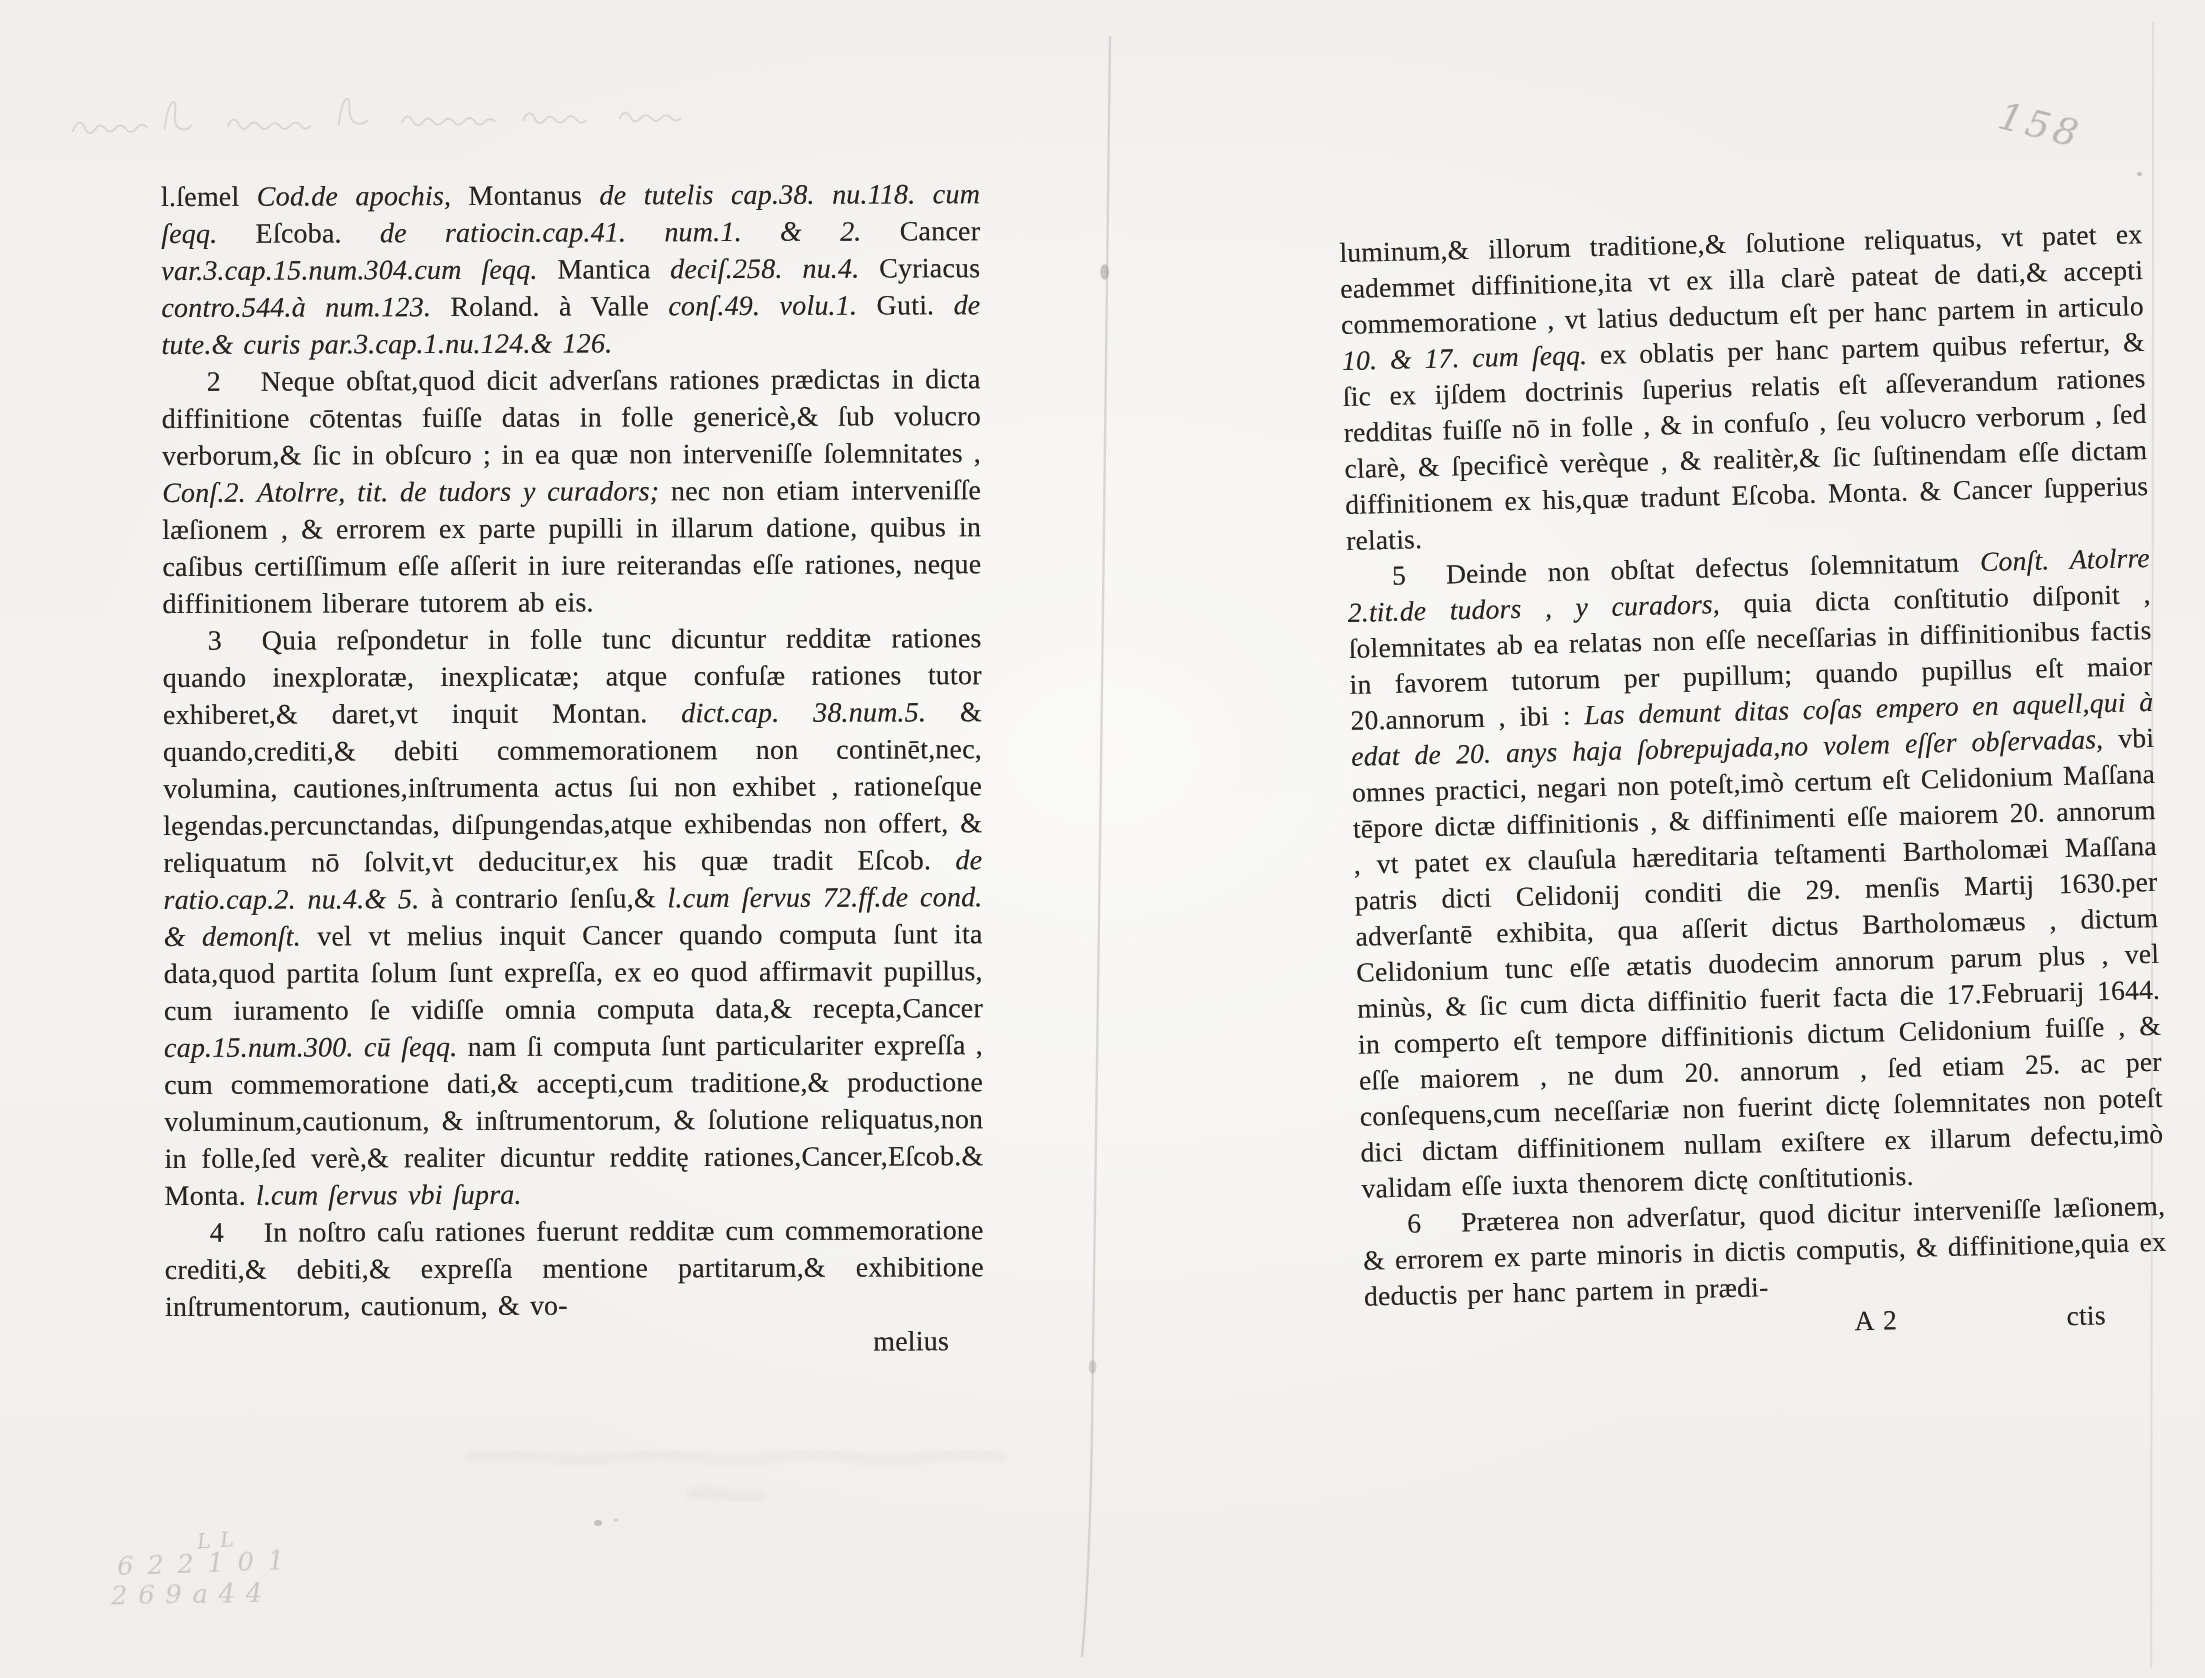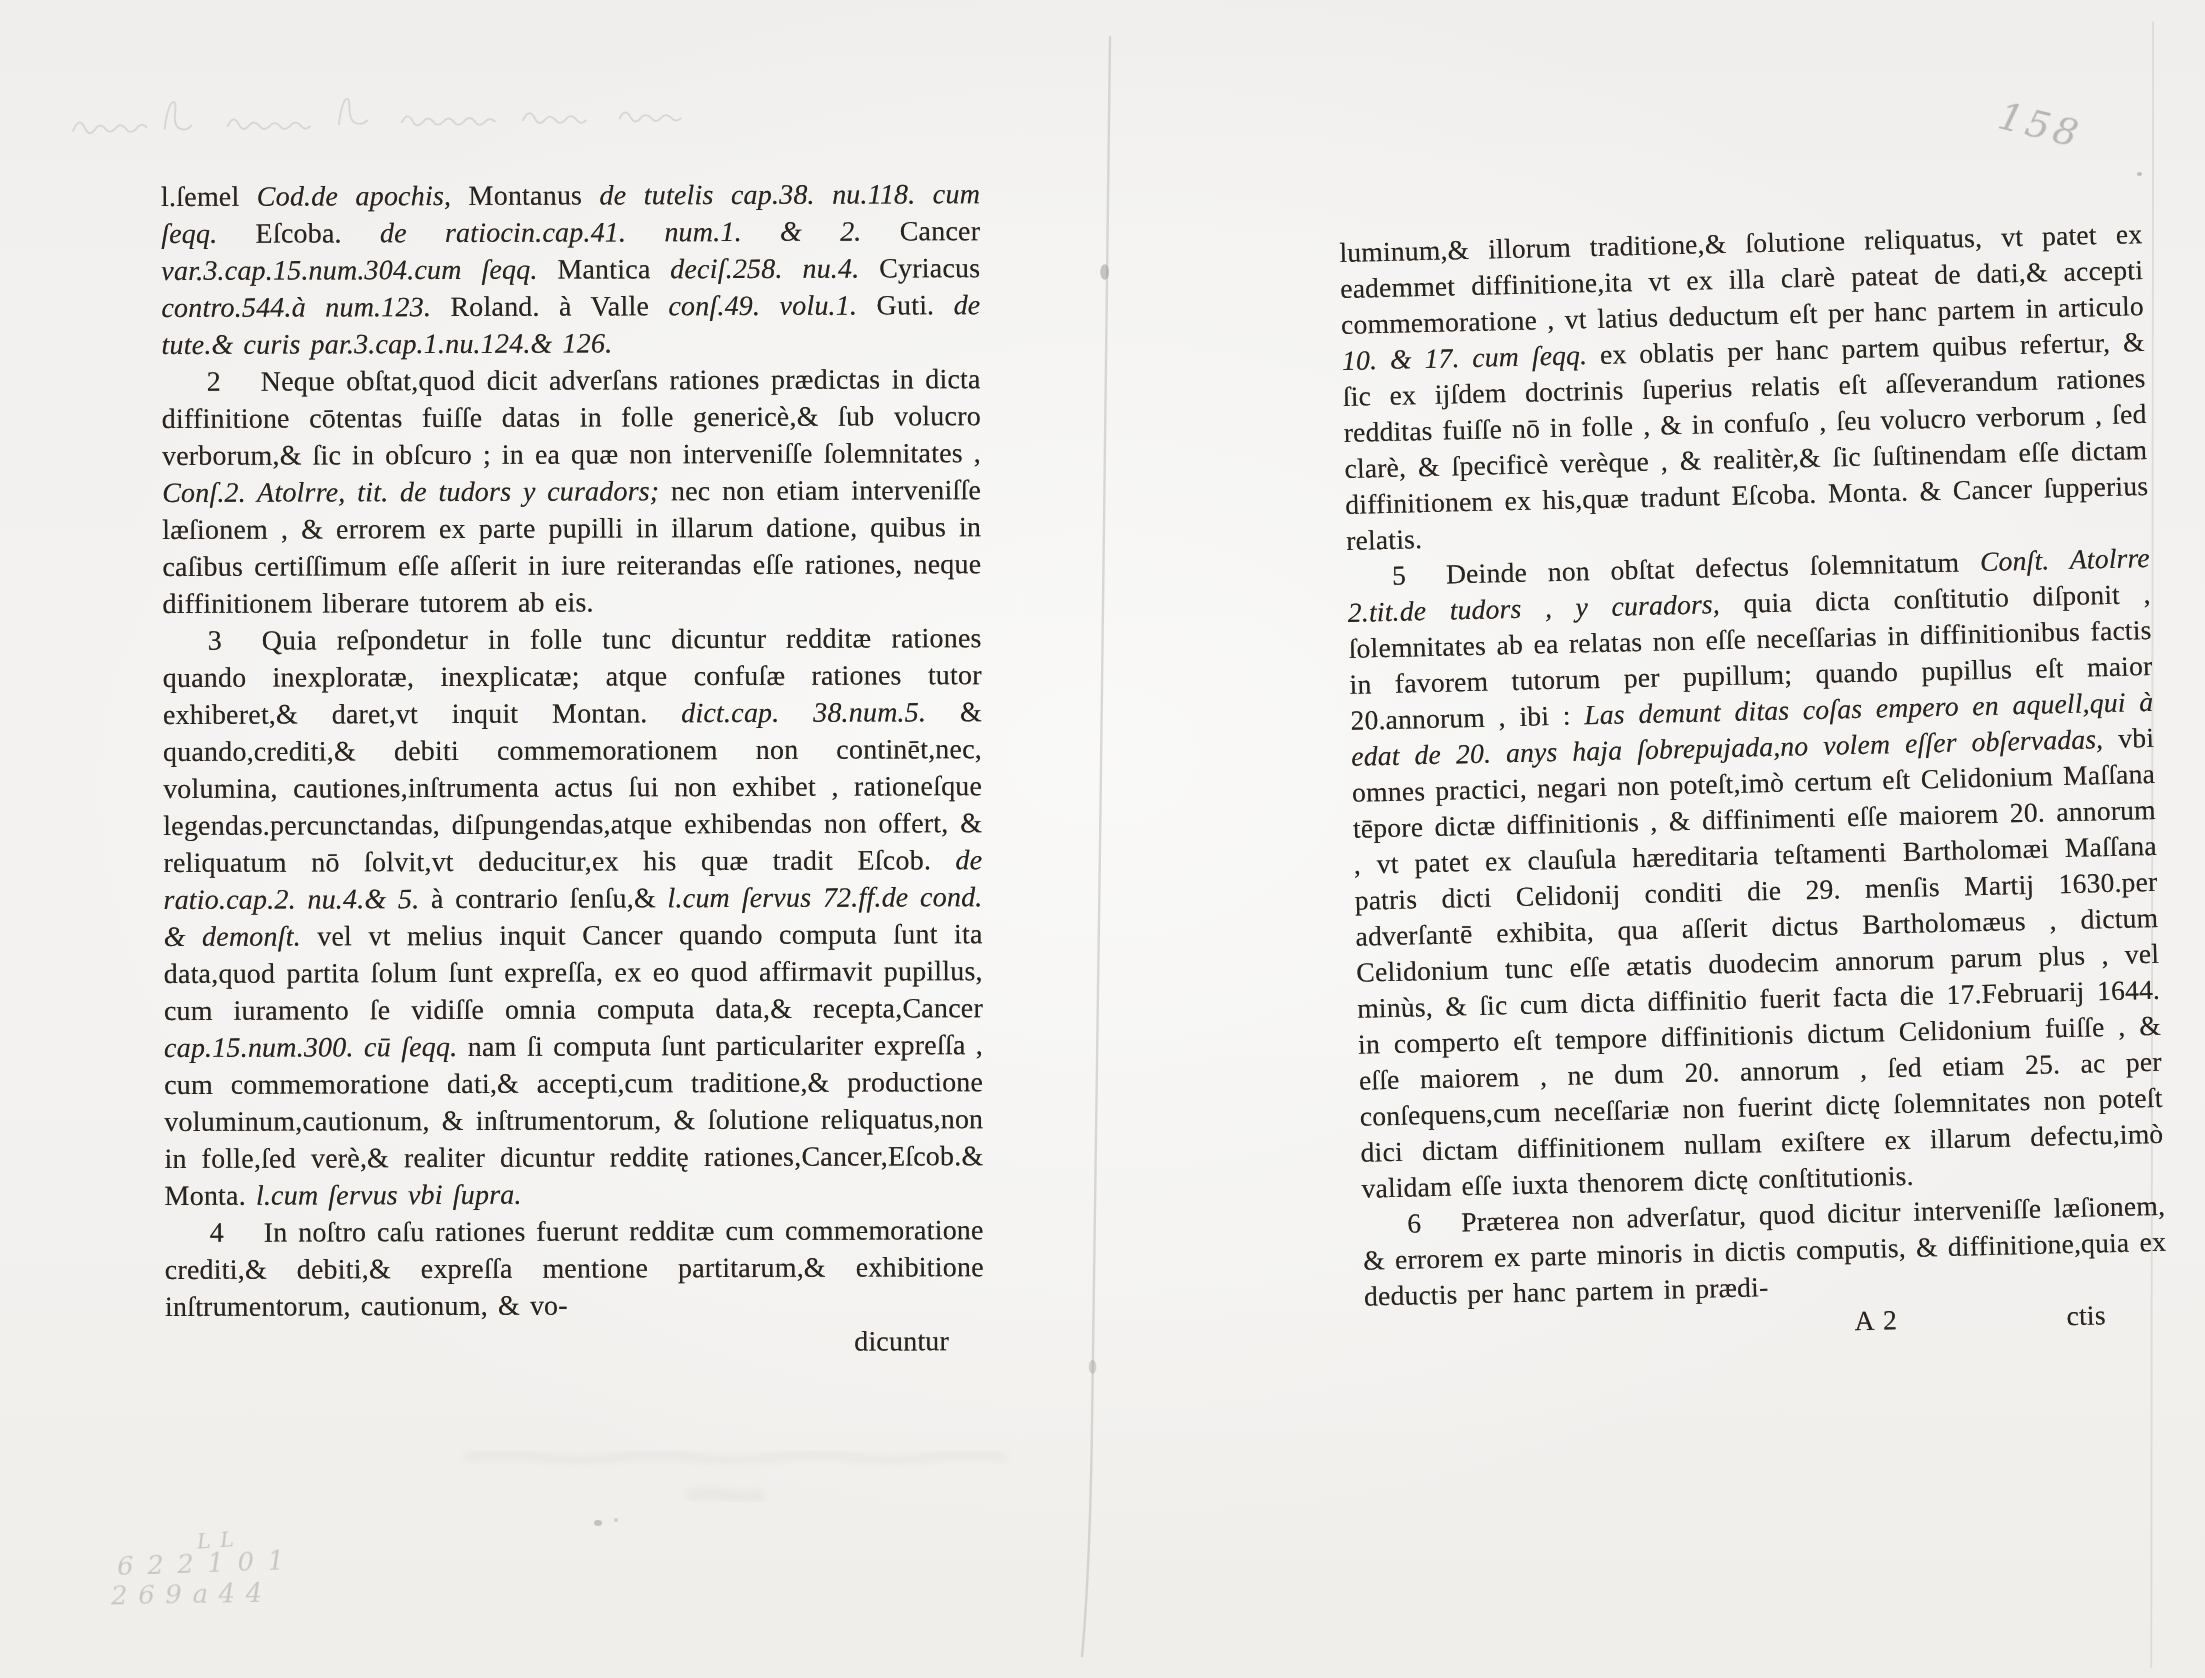--- a/index.html
+++ b/index.html
@@ -131,7 +131,7 @@
       <div class="para"><span class="pnum">3</span><span>Quia reſpondetur in folle tunc dicuntur redditæ rationes quando inexploratæ, inexplicatæ; atque confuſæ rationes tutor exhiberet,&amp; daret,vt inquit Montan. </span><span class="it">dict.cap. 38.num.5.</span><span> &amp; quando,crediti,&amp; debiti commemorationem non continēt,nec, volumina, cautiones,inſtrumenta actus ſui non exhibet , rationeſque legendas.percunctandas, diſpungendas,atque exhibendas non offert, &amp; reliquatum nō ſolvit,vt deducitur,ex his quæ tradit Eſcob. </span><span class="it">de ratio.cap.2. nu.4.&amp; 5.</span><span> à contrario ſenſu,&amp; </span><span class="it">l.cum ſervus 72.ff.de cond. &amp; demonſt.</span><span> vel vt melius inquit Cancer quando computa ſunt ita data,quod partita ſolum ſunt expreſſa, ex eo quod affirmavit pupillus, cum iuramento ſe vidiſſe omnia computa data,&amp; recepta,Cancer </span><span class="it">cap.15.num.300. cū ſeqq.</span><span> nam ſi computa ſunt particulariter expreſſa , cum commemoratione dati,&amp; accepti,cum traditione,&amp; productione voluminum,cautionum, &amp; inſtrumentorum, &amp; ſolutione reliquatus,non in folle,ſed verè,&amp; realiter dicuntur redditę rationes,Cancer,Eſcob.&amp; Monta. </span><span class="it">l.cum ſervus vbi ſupra.</span></div>
       <div class="para"><span class="pnum">4</span><span>In noſtro caſu rationes fuerunt redditæ cum commemoratione crediti,&amp; debiti,&amp; expreſſa mentione partitarum,&amp; exhibitione inſtrumentorum, cautionum, &amp; vo-</span></div>
       <div class="catchword-line">
-      <span>dicuntur</span>
+      <span>melius</span>
     </div>
   </div>
 

